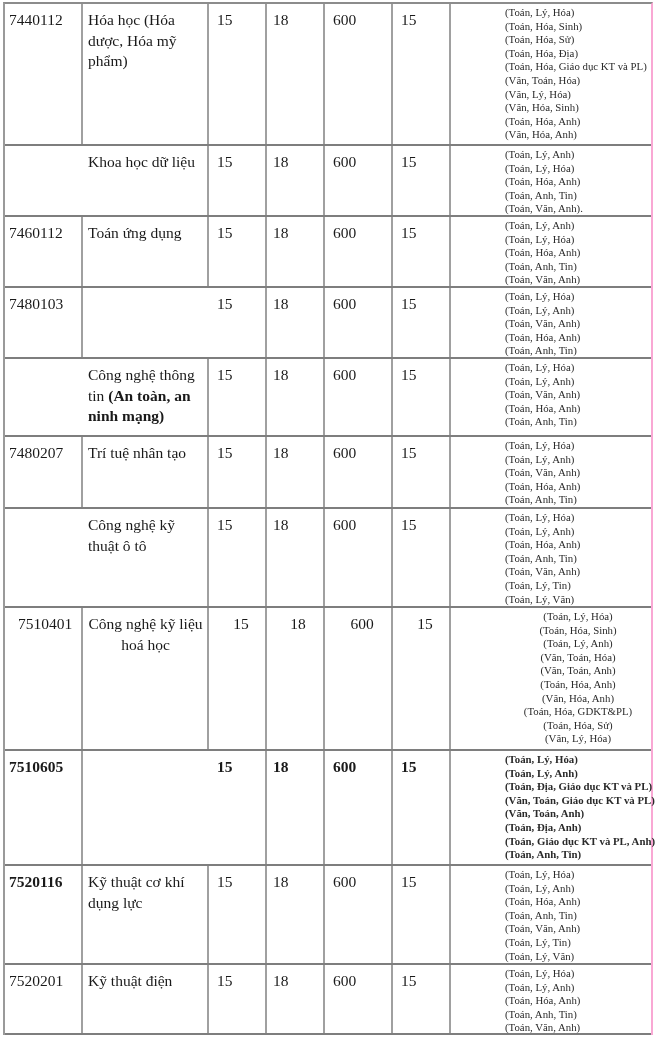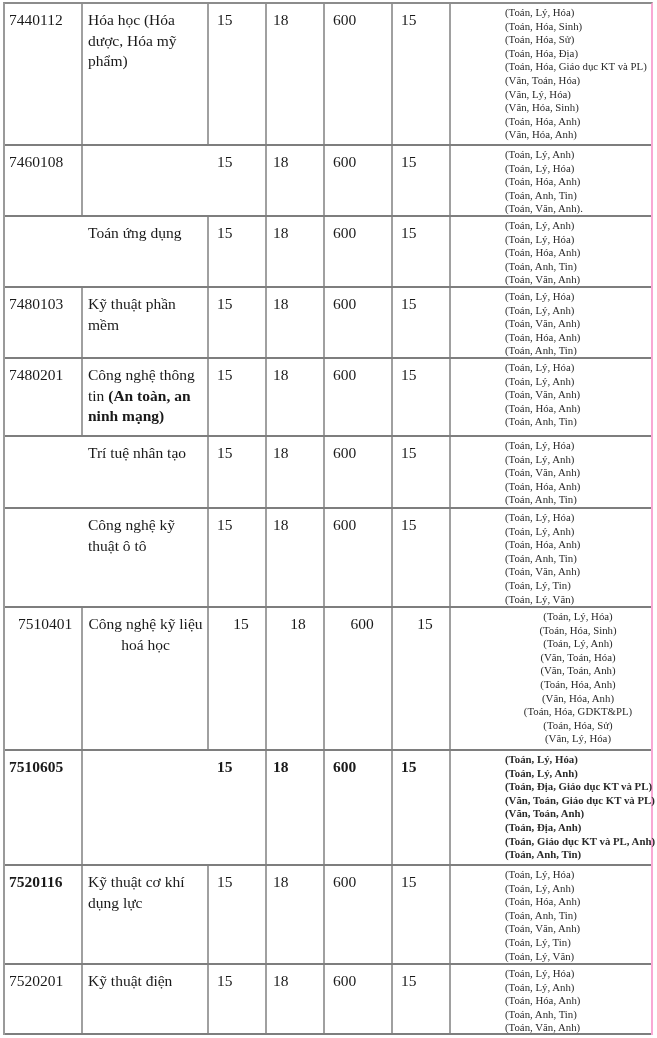--- a/index.html
+++ b/index.html
@@ -43,7 +43,6 @@
       </div>
     </div>
     <div class="row" style="top: 142px; height: 71px;">
-      <div class="cell c-code">7460108</div>
       <div class="cell c-a">15</div>
       <div class="cell c-b">18</div>
       <div class="cell c-c">600</div>

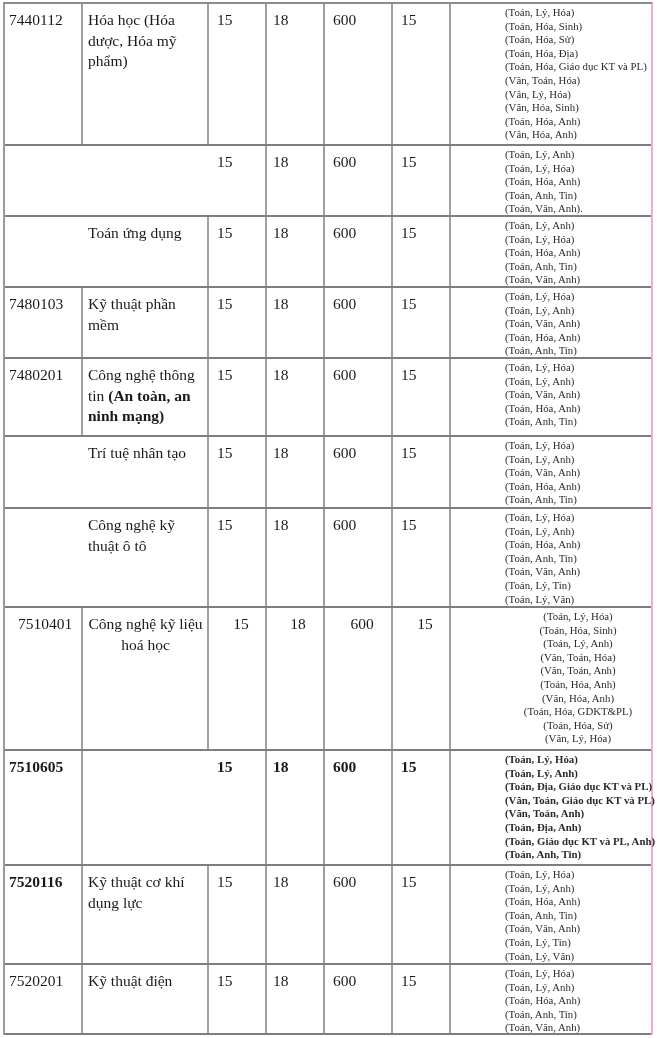--- a/index.html
+++ b/index.html
@@ -43,6 +43,7 @@
       </div>
     </div>
     <div class="row" style="top: 142px; height: 71px;">
+      <div class="cell c-name"><span>Khoa học dữ liệu</span></div>
       <div class="cell c-a">15</div>
       <div class="cell c-b">18</div>
       <div class="cell c-c">600</div>

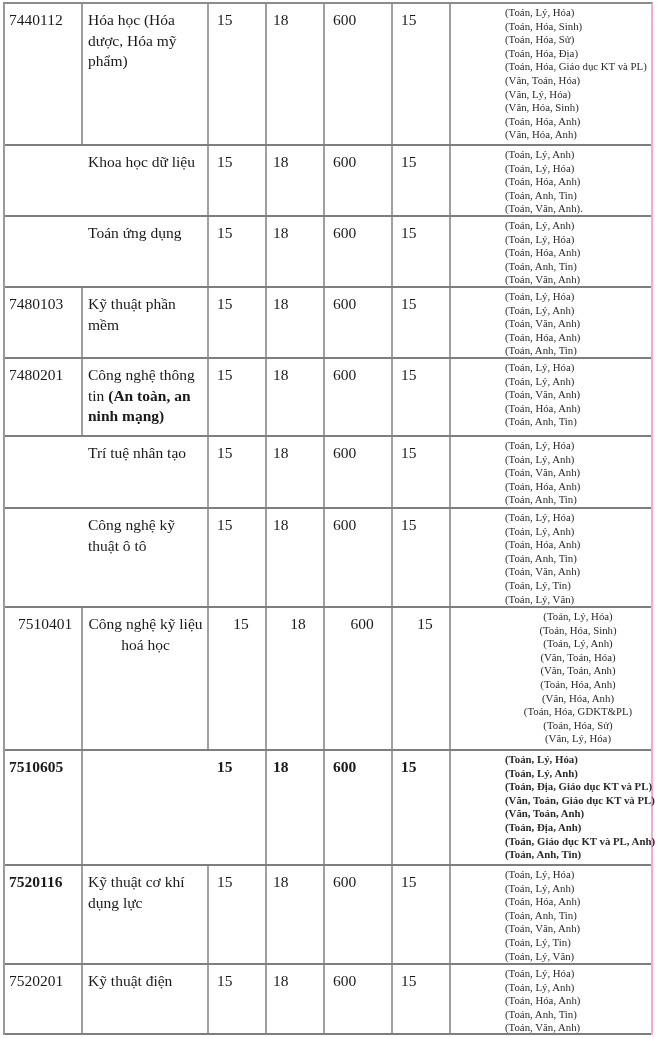--- a/index.html
+++ b/index.html
@@ -57,6 +57,7 @@
       </div>
     </div>
     <div class="row" style="top: 213px; height: 71px;">
+      <div class="cell c-code">7460112</div>
       <div class="cell c-name"><span>Toán ứng dụng</span></div>
       <div class="cell c-a">15</div>
       <div class="cell c-b">18</div>

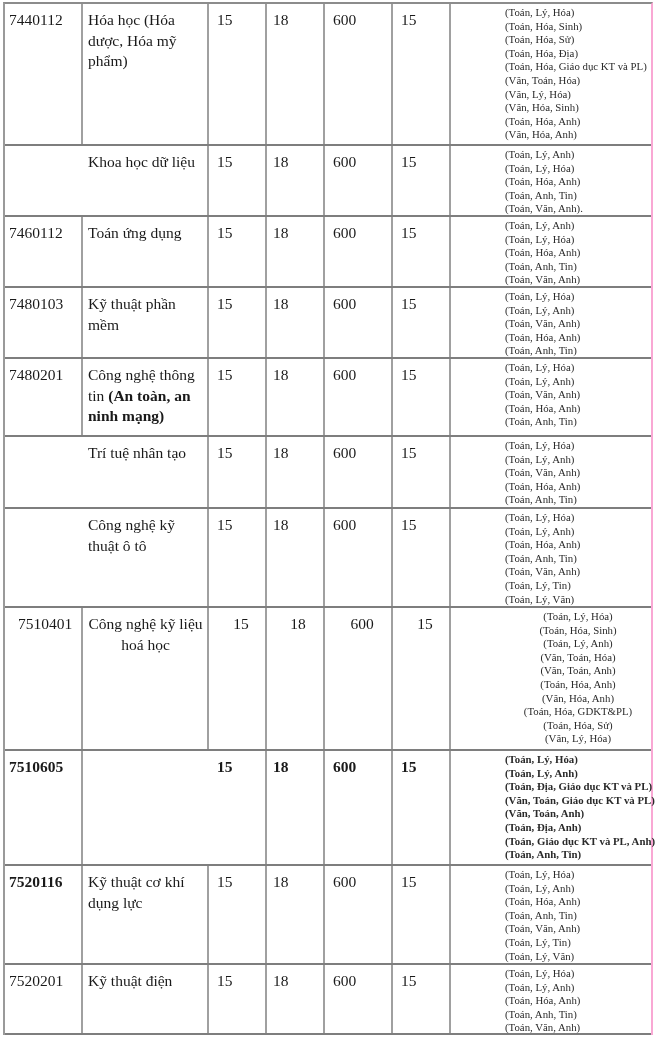--- a/index.html
+++ b/index.html
@@ -73,7 +73,6 @@
     </div>
     <div class="row" style="top: 284px; height: 71px;">
       <div class="cell c-code">7480103</div>
-      <div class="cell c-name"><span>Kỹ thuật phần mềm</span></div>
       <div class="cell c-a">15</div>
       <div class="cell c-b">18</div>
       <div class="cell c-c">600</div>

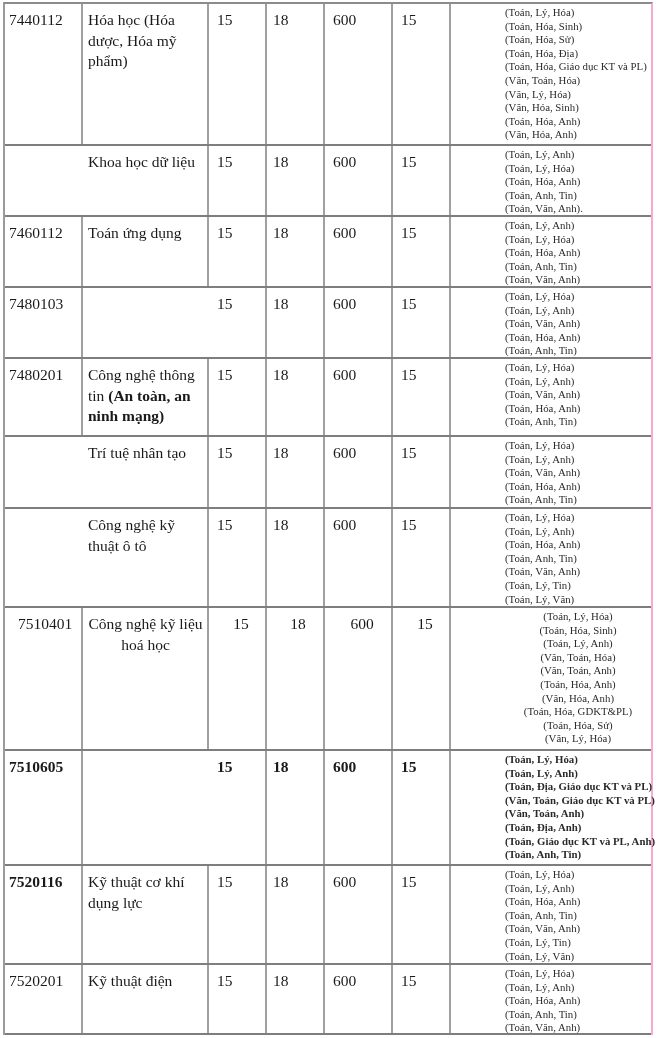--- a/index.html
+++ b/index.html
@@ -86,7 +86,6 @@
       </div>
     </div>
     <div class="row" style="top: 355px; height: 78px;">
-      <div class="cell c-code">7480201</div>
       <div class="cell c-name"><span>Công nghệ thông tin </span><span class="bold">(An toàn, an ninh mạng)</span></div>
       <div class="cell c-a">15</div>
       <div class="cell c-b">18</div>

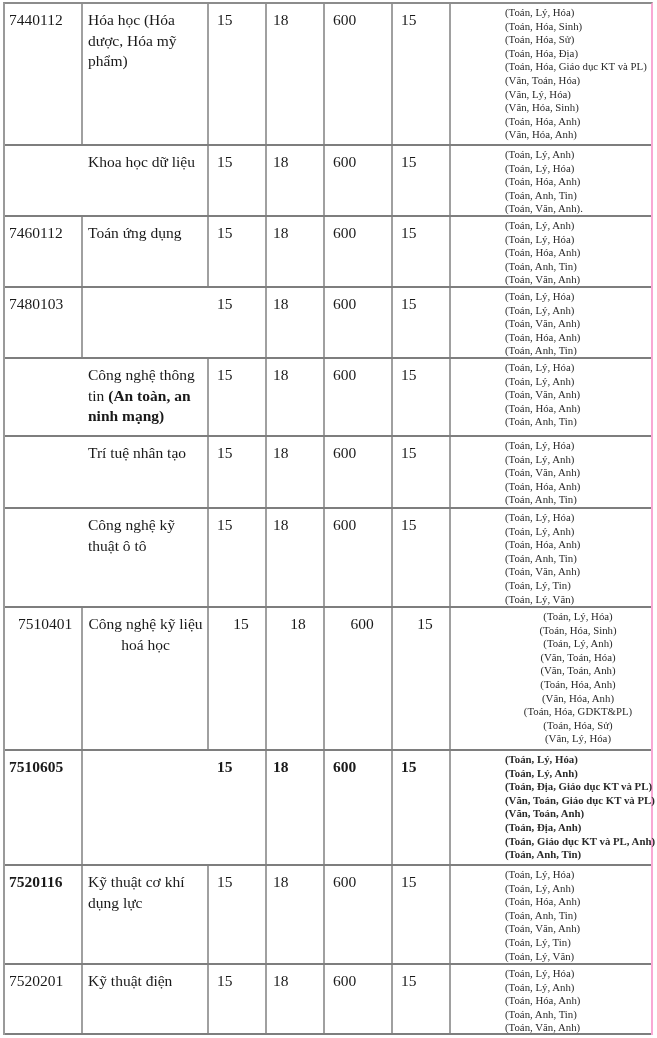--- a/index.html
+++ b/index.html
@@ -100,6 +100,7 @@
       </div>
     </div>
     <div class="row" style="top: 433px; height: 72px;">
+      <div class="cell c-code">7480207</div>
       <div class="cell c-name"><span>Trí tuệ nhân tạo</span></div>
       <div class="cell c-a">15</div>
       <div class="cell c-b">18</div>

